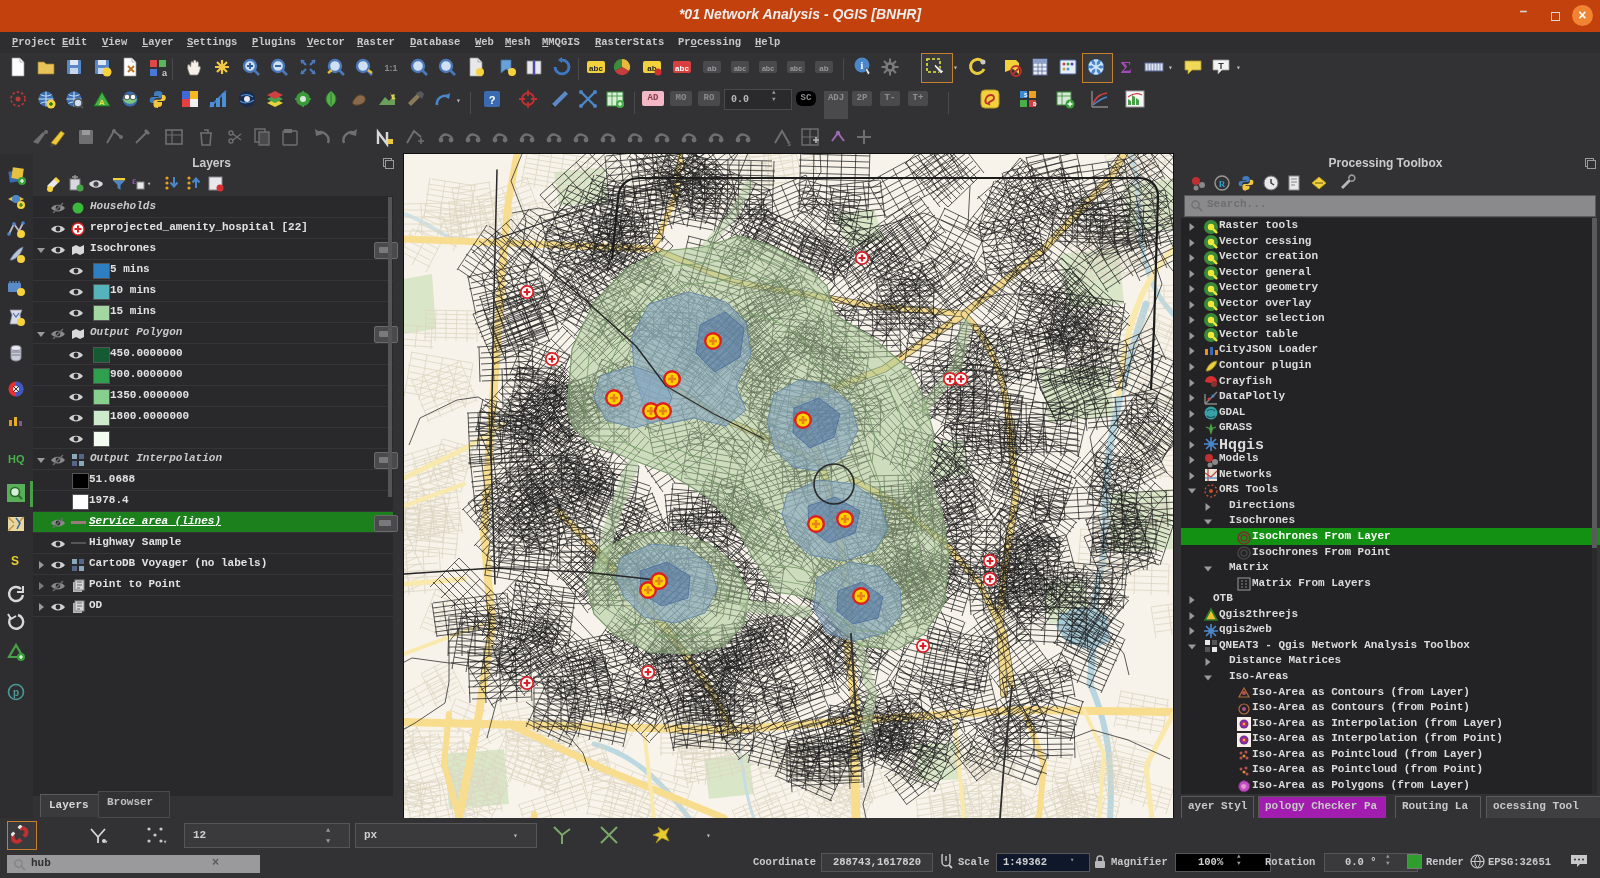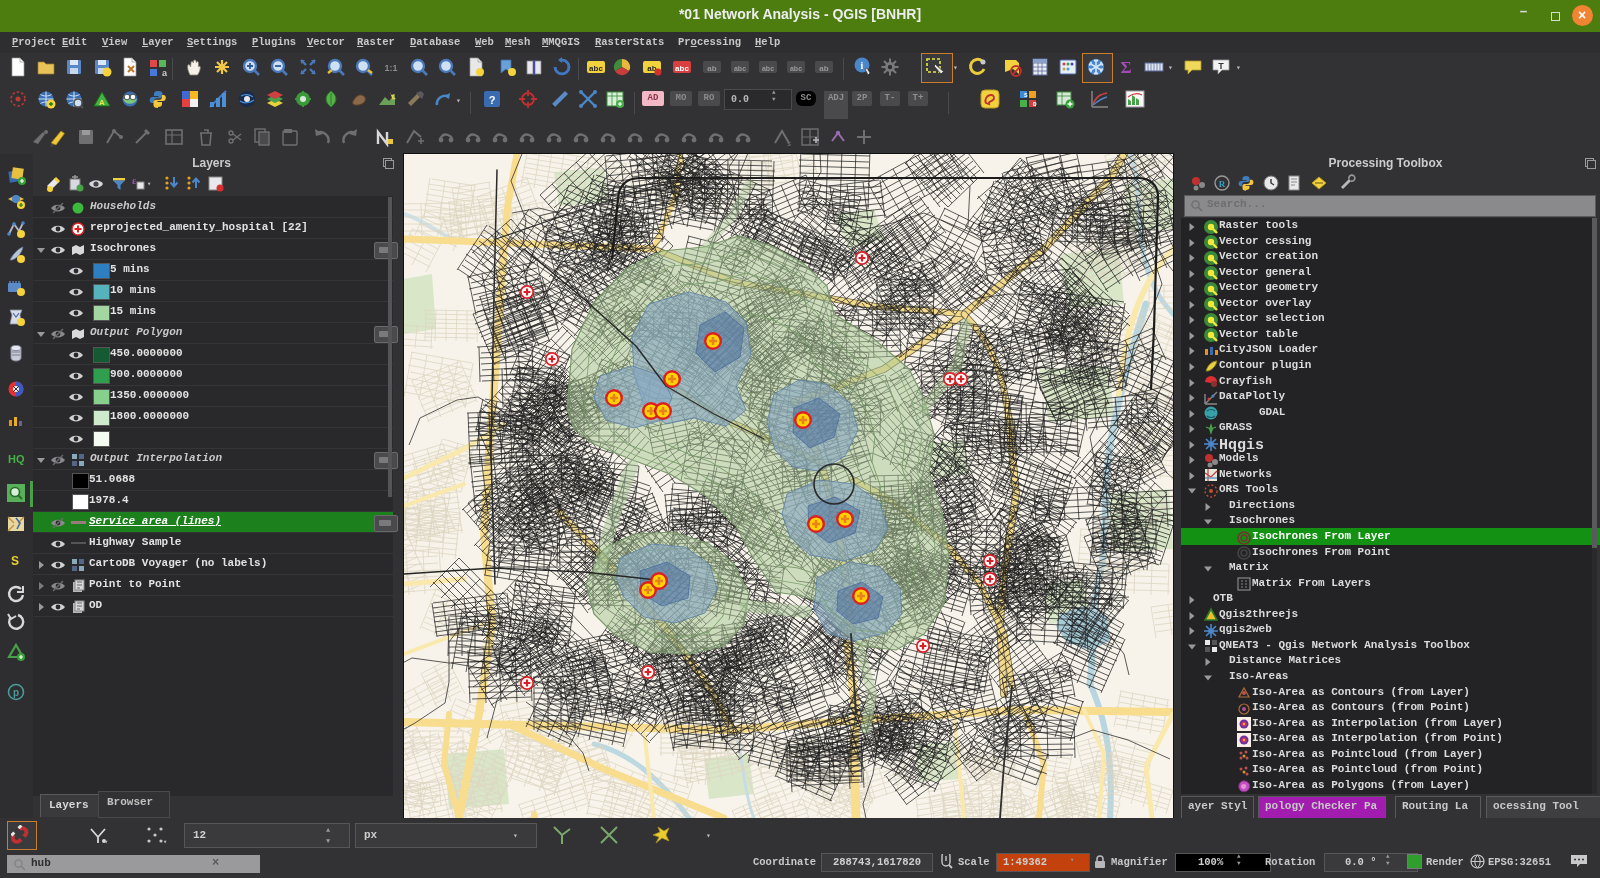--- a/index.html
+++ b/index.html
@@ -6,7 +6,7 @@
 .t{position:absolute;white-space:pre;}
 </style></head><body>
 
-<div class="abs" style="left:0;top:0;width:1600px;height:32px;background:#4d7c0f;border-bottom:2px solid #4d7c0f;">
+<div class="abs" style="left:0;top:0;width:1600px;height:32px;background:#c2410c;border-bottom:2px solid #4d7c0f;font-style:italic;">
  <div class="t" style="left:0;right:0;top:6px;text-align:center;font-family:'Liberation Sans',sans-serif;font-weight:bold;font-size:14px;color:#ededed;">*01 Network Analysis - QGIS [BNHR]</div>
  <div class="t" style="left:1519px;top:3px;color:#d9d9d9;font-size:15px;">–</div>
  <div class="abs" style="left:1551px;top:12px;width:7px;height:7px;border:1.5px solid #d9d9d9;"></div>

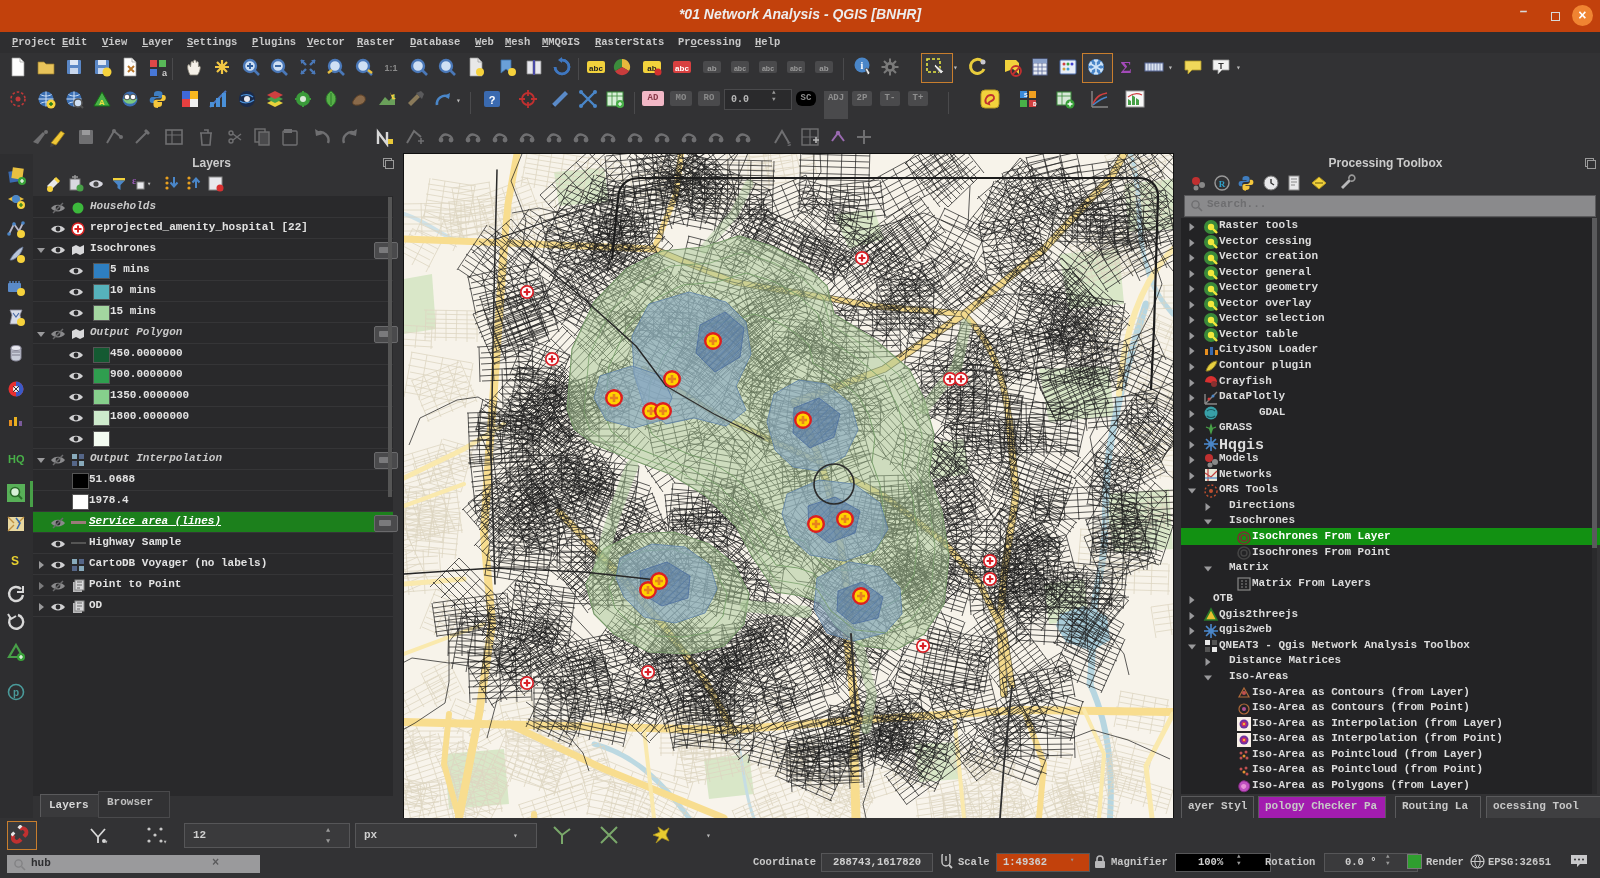--- a/index.html
+++ b/index.html
@@ -1181,7 +1181,7 @@
       <circle cx="8" cy="8" r="6.5" fill="#38a0a8"></circle>
       <path d="M4,6 c2,-2 6,-2 8,0 M4,11 c2,2 6,2 8,0" stroke="#1a5a60" stroke-width="1.2" fill="none"></path>
     </svg>
-<div class="t" style="left:38px;top:251.60000000000002px;font-size:11px;color:#dcdcdc;margin-left:40px;">GDAL</div>
+<div class="t" style="left:38px;top:251.60000000000002px;font-size:11px;color:#dcdcdc;">GDAL</div>
 <svg class="abs" style="left:6px;top:270.15px;" width="10" height="10" viewBox="0 0 10 10">
       <path d="M2.5,1 L7.5,5 L2.5,9 Z" fill="#9a9a9c"></path>
     </svg>

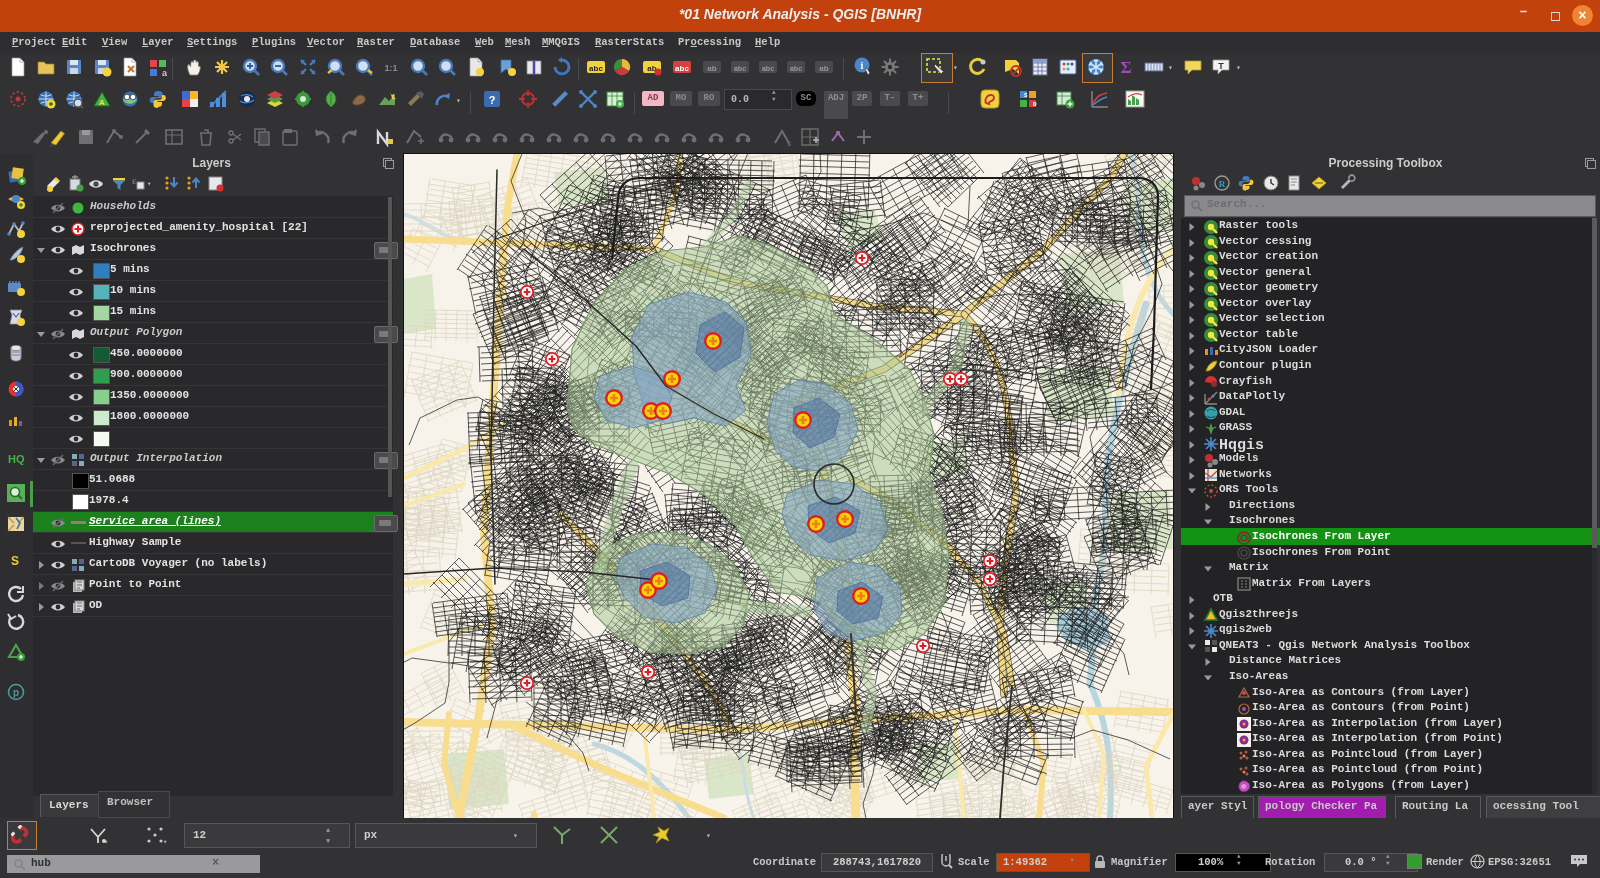--- a/index.html
+++ b/index.html
@@ -1414,7 +1414,7 @@
     <path d="M12,11 l3,3" stroke="#c8c8c8" stroke-width="1.8"></path>
   </svg>
 <div class="t" style="left:958px;top:856px;font-size:10.5px;color:#c8c8c8;">Scale</div>
-<div class="abs" style="left:996px;top:853px;width:86px;height:17px;background:#c2410c;border:1px solid #565658;color:#cfcfcf;font-size:10.5px;line-height:16px;padding-left:6px;">1:49362</div>
+<div class="abs" style="left:996px;top:853px;width:86px;height:17px;background:#0f172a;border:1px solid #565658;color:#cfcfcf;font-size:10.5px;line-height:16px;padding-left:6px;">1:49362</div>
 <div class="t" style="left:1070px;top:856px;color:#999;font-size:7px;">▾</div>
 <svg class="abs" style="left:1093px;top:854px;" width="14" height="16" viewBox="0 0 14 16">
     <rect x="2" y="7" width="10" height="7" rx="1" fill="#b8b8ba"></rect>

